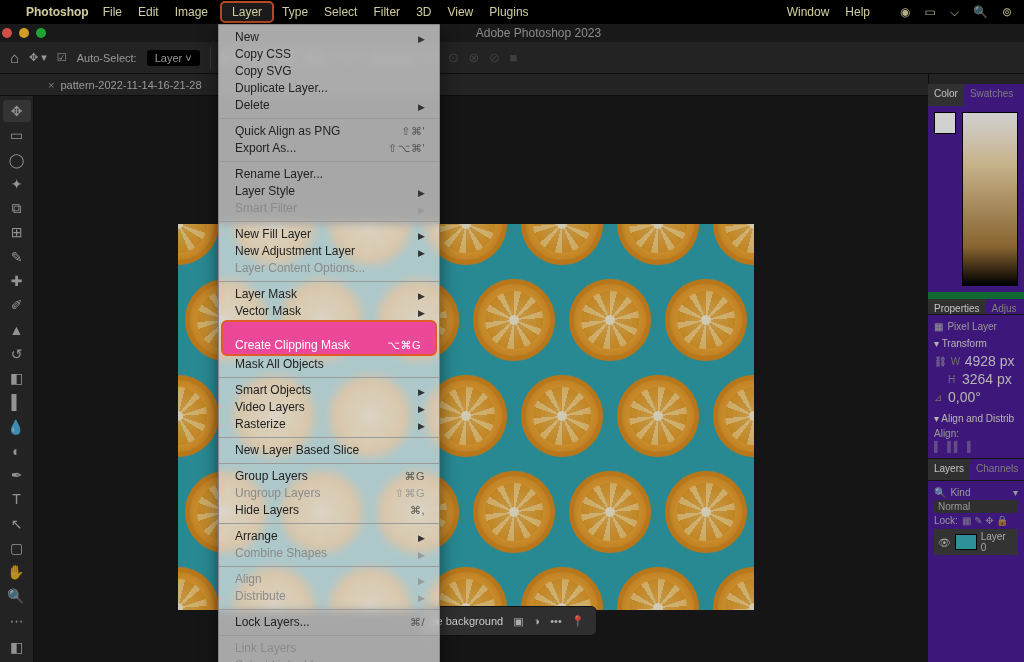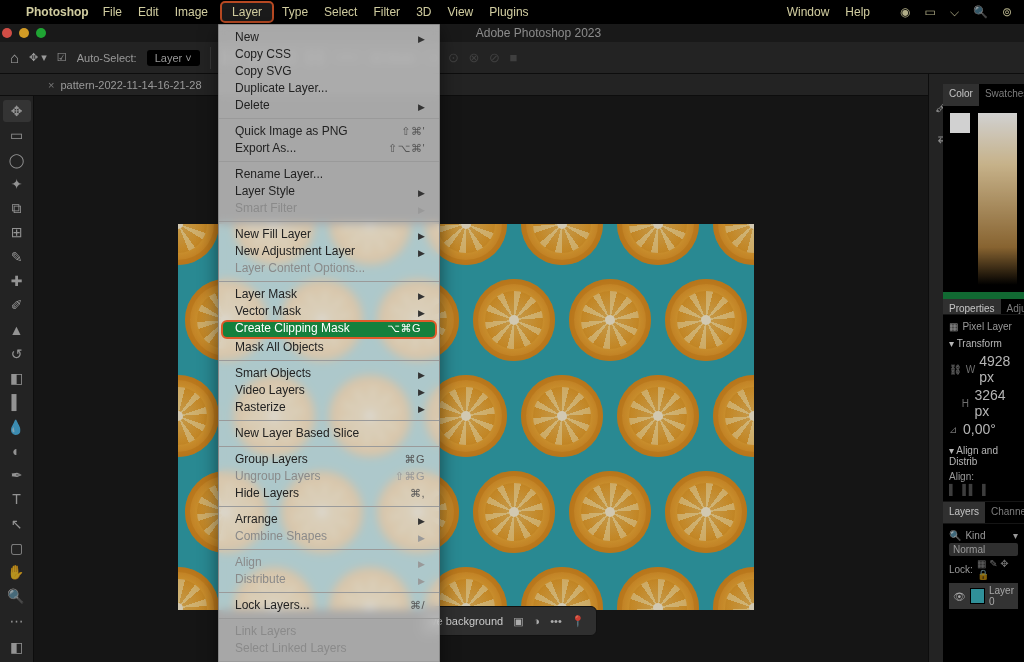--- a/index.html
+++ b/index.html
@@ -40,7 +40,7 @@
 .rightstrip .rs { color:#aaa; font-size:13px; }
 
 
-.panels { position:absolute; right:0; top:84px; width:81px; bottom:0; background:#000000; font-size:10px; color:#ccc; }
+.panels { position:absolute; right:0; top:84px; width:96px; bottom:0; background:#4c1d95; font-size:10px; color:#ccc; }
 .panels .tabs { display:flex; height:22px; }
 .panels .tabs .tab { padding:4px 6px; color:#999; }
 .panels .tabs .tab.act { background:#3b3b3b; color:#eee; }

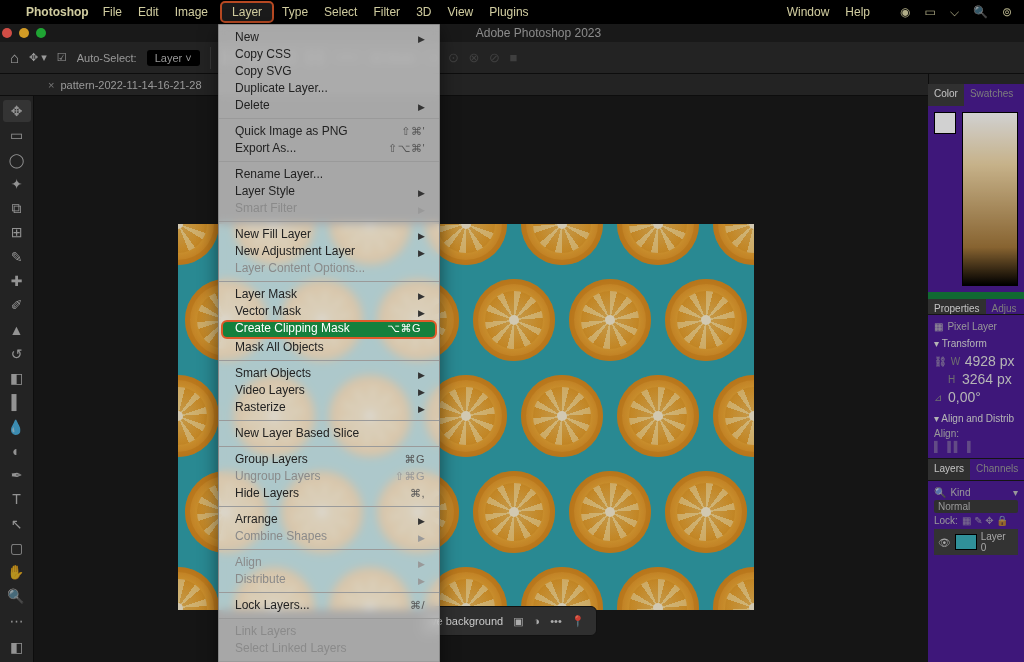--- a/index.html
+++ b/index.html
@@ -312,7 +312,7 @@
     </div>
     <div class="sep"></div>
     <div class="row">
-      <span>Quick Image as PNG</span>
+      <span>Quick Align as PNG</span>
       <span class="sc">⇧⌘'</span>
     </div>
     <div class="row">

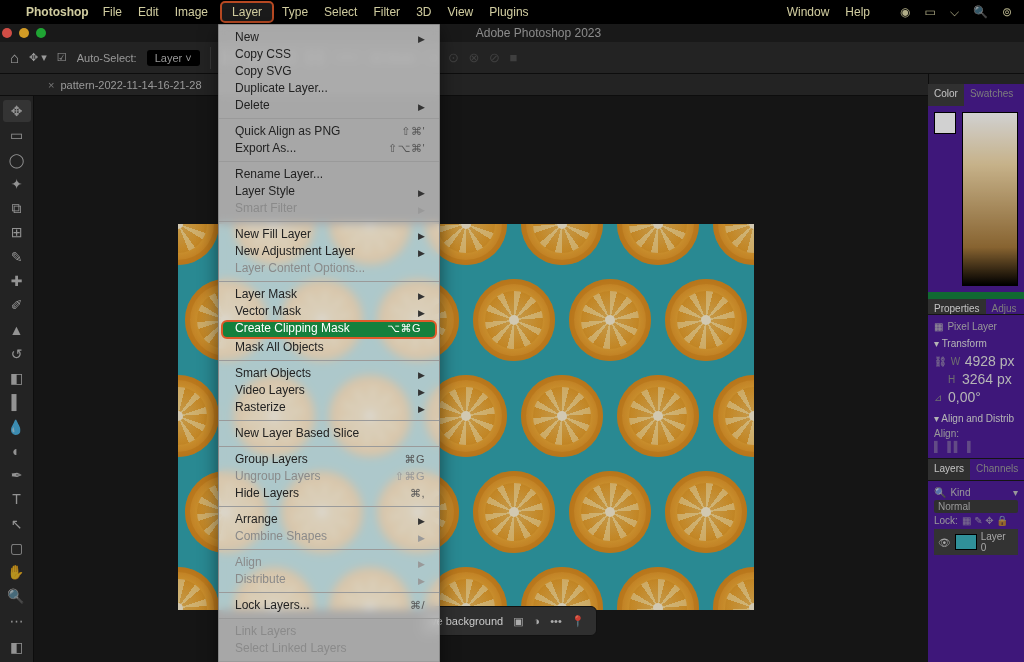--- a/index.html
+++ b/index.html
@@ -76,7 +76,7 @@
 .menu .row .ar { margin-left:auto; font-size:9px; color:#333; }
 .menu .row.disabled .ar { color:#999; }
 .menu .sep { height:1px; background:#9a9a9a; margin:4px 0; }
-.menu .row.hl { background:#15803d; color:#fff; border:2px solid #e05a2a; border-radius:6px; margin:0 2px; height:19px; padding-left:12px; }
+.menu .row.hl { background:#ec4899; color:#fff; border:2px solid #e05a2a; border-radius:6px; margin:0 2px; height:36px; padding-left:12px; }
 .menu .row.hl .sc { color:#fff; }
 
 

